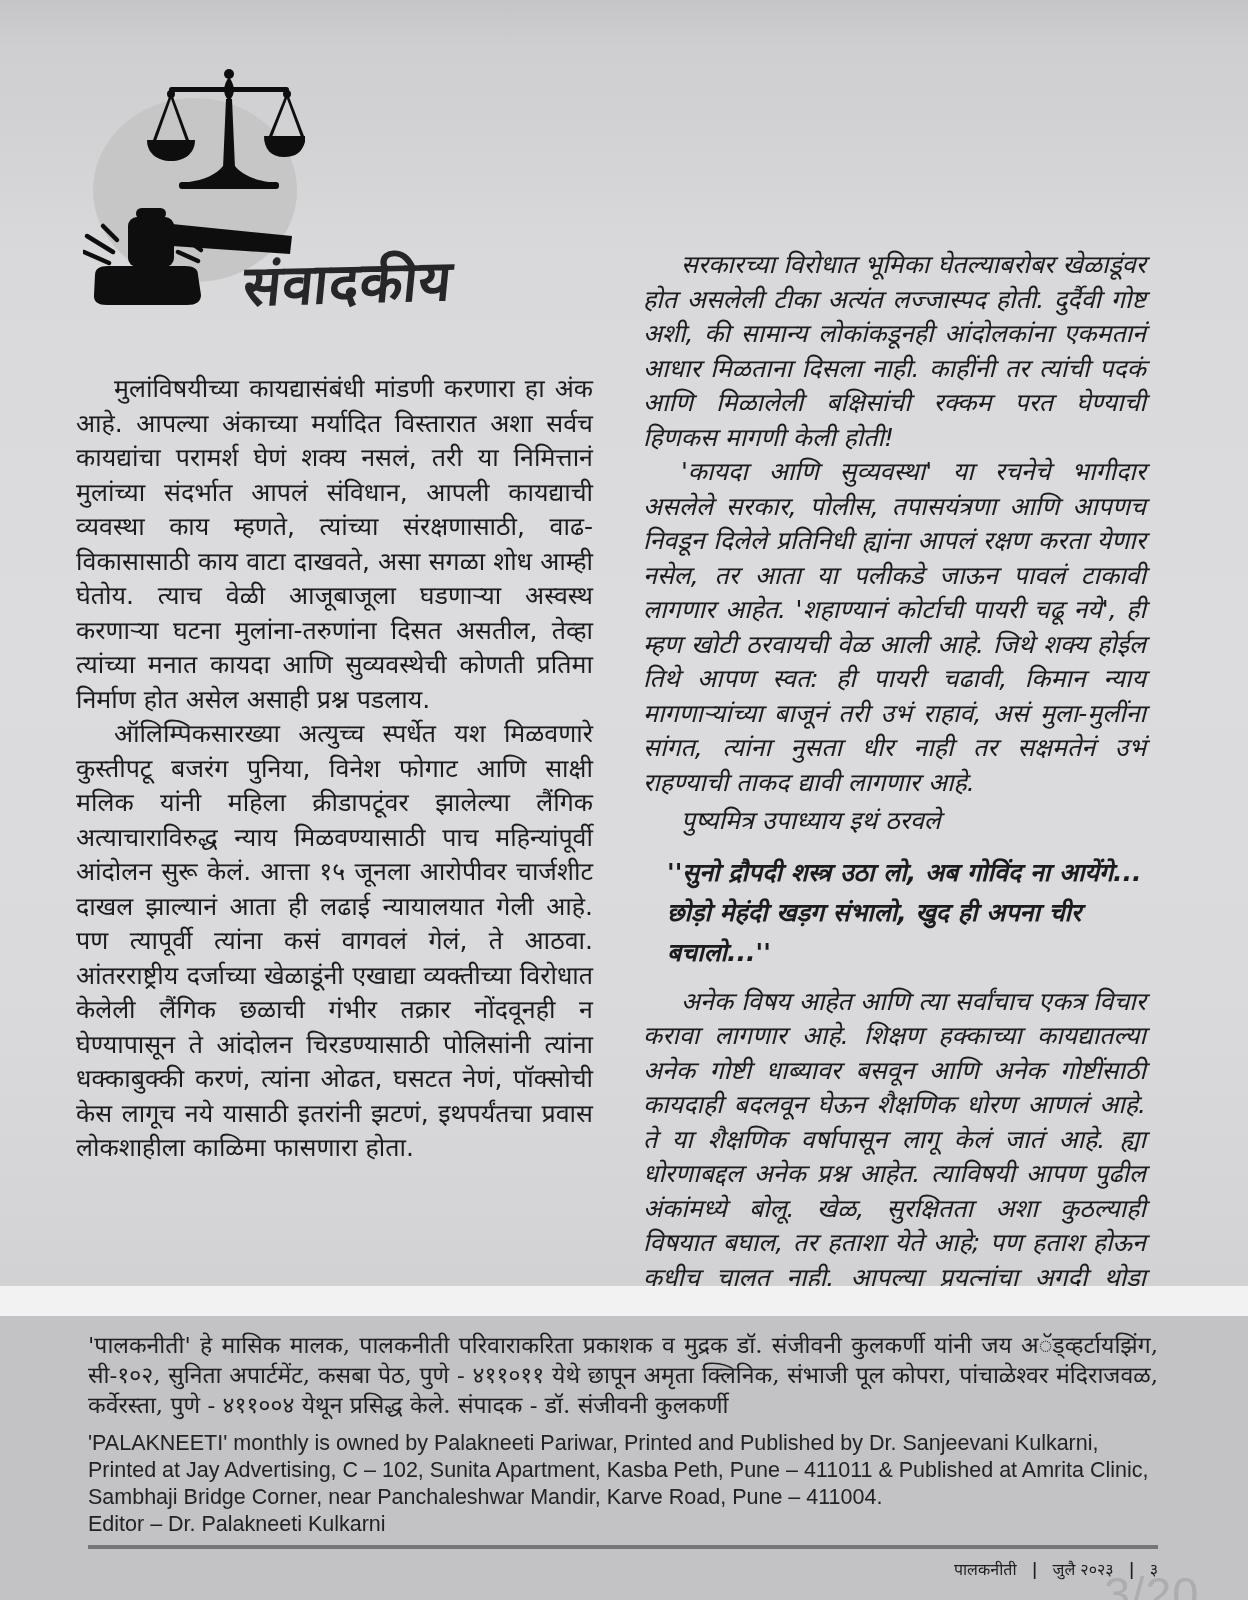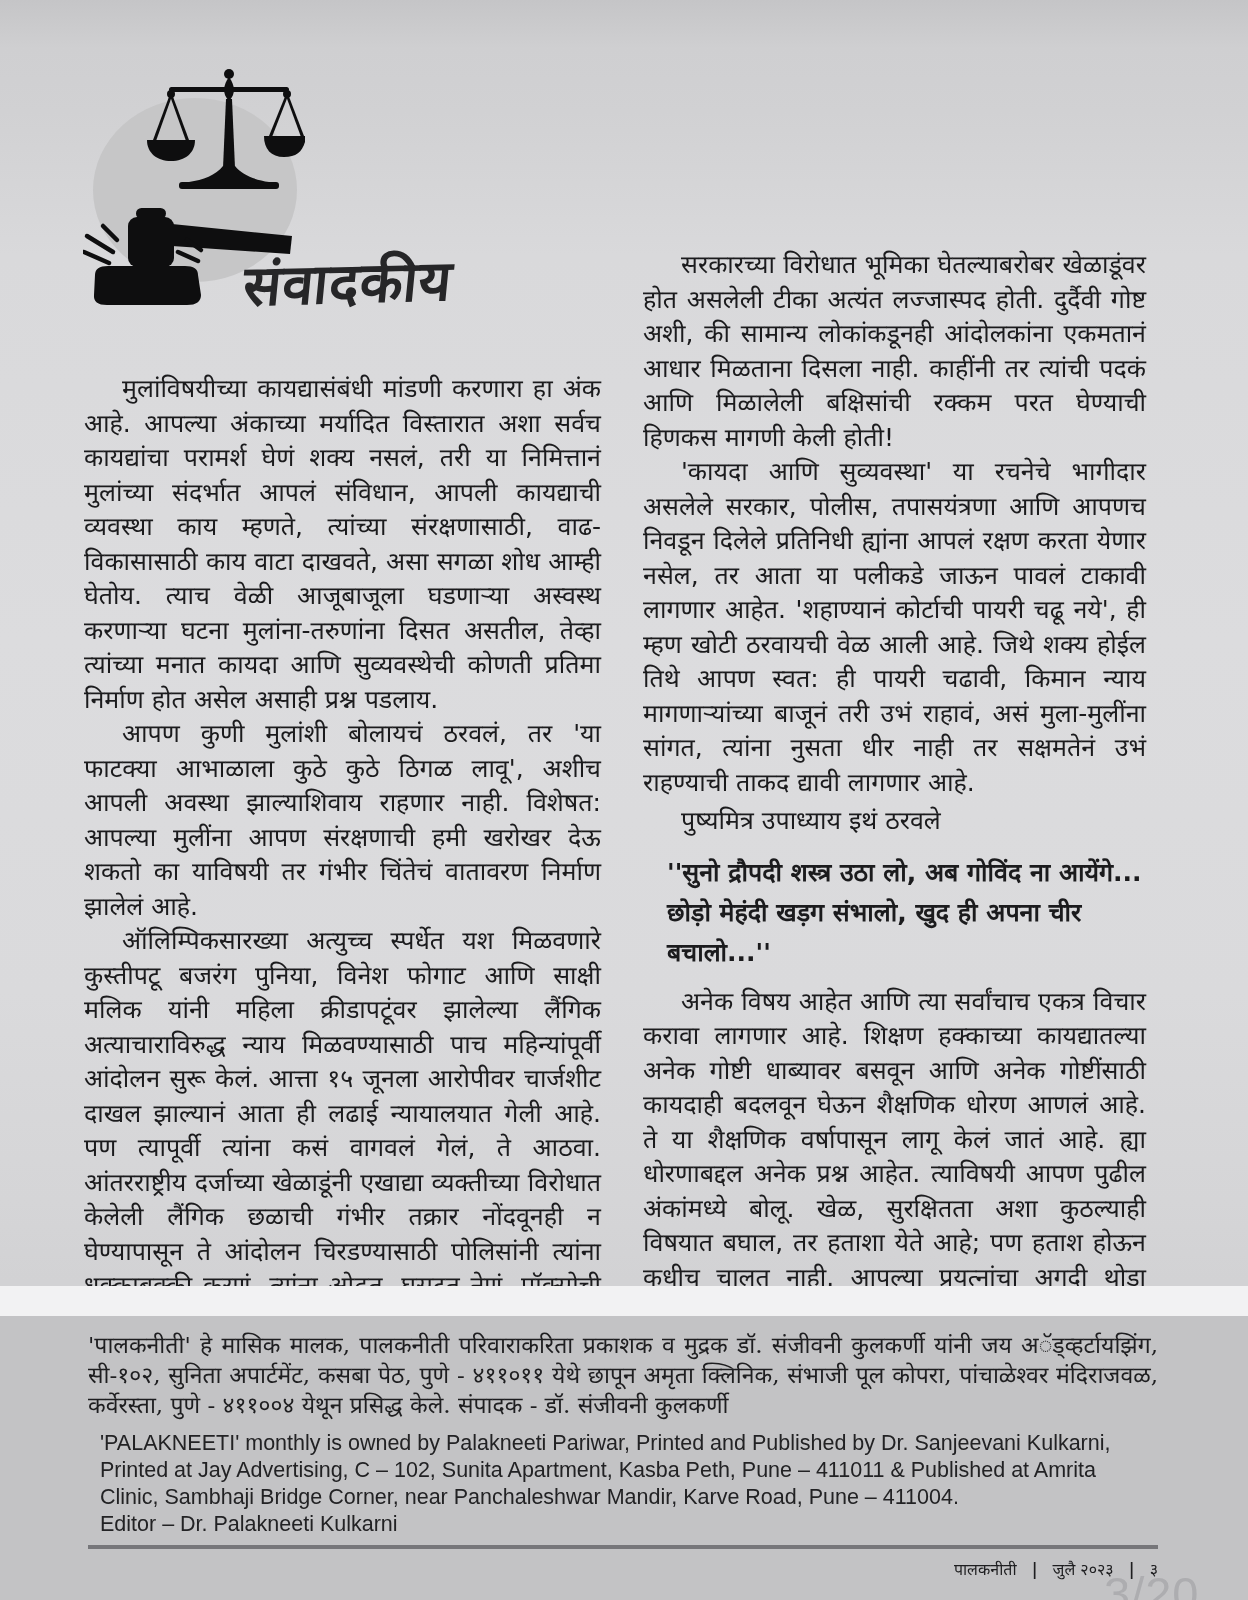--- a/index.html
+++ b/index.html
@@ -31,7 +31,7 @@
   
   .col{position:absolute;font-size:25px;line-height:34.5px;text-align:justify;}
   .col-left{left:84px;top:372px;width:517px;}
-  .col-right{left:643px;top:248px;width:503px;}
+  .col-right{left:643px;top:248px;width:503px;font-style:italic;}
   .col p{margin:0;text-indent:38px;}
   .quote-intro{margin-top:4px !important;}
   .couplet{

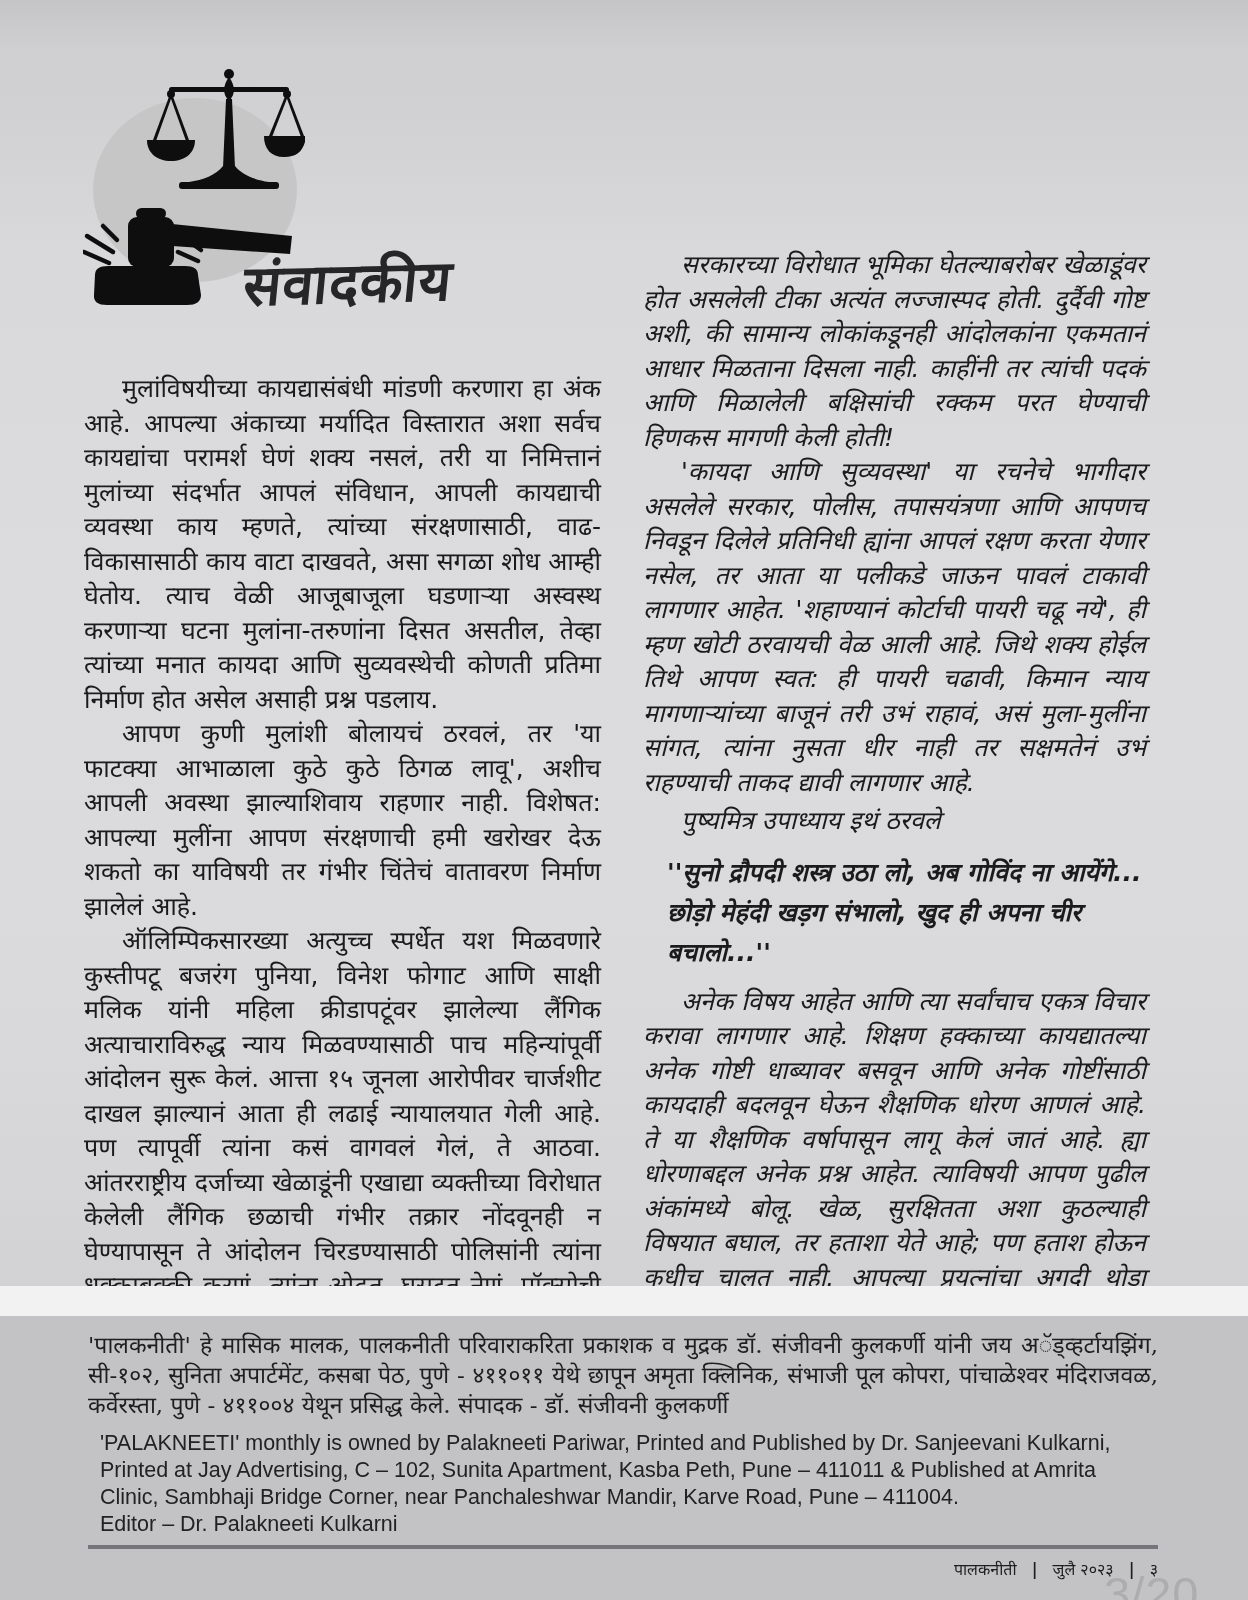--- a/index.html
+++ b/index.html
@@ -30,7 +30,7 @@
   }
   
   .col{position:absolute;font-size:25px;line-height:34.5px;text-align:justify;}
-  .col-left{left:84px;top:372px;width:517px;}
+  .col-left{left:76px;top:372px;width:517px;}
   .col-right{left:643px;top:248px;width:503px;font-style:italic;}
   .col p{margin:0;text-indent:38px;}
   .quote-intro{margin-top:4px !important;}

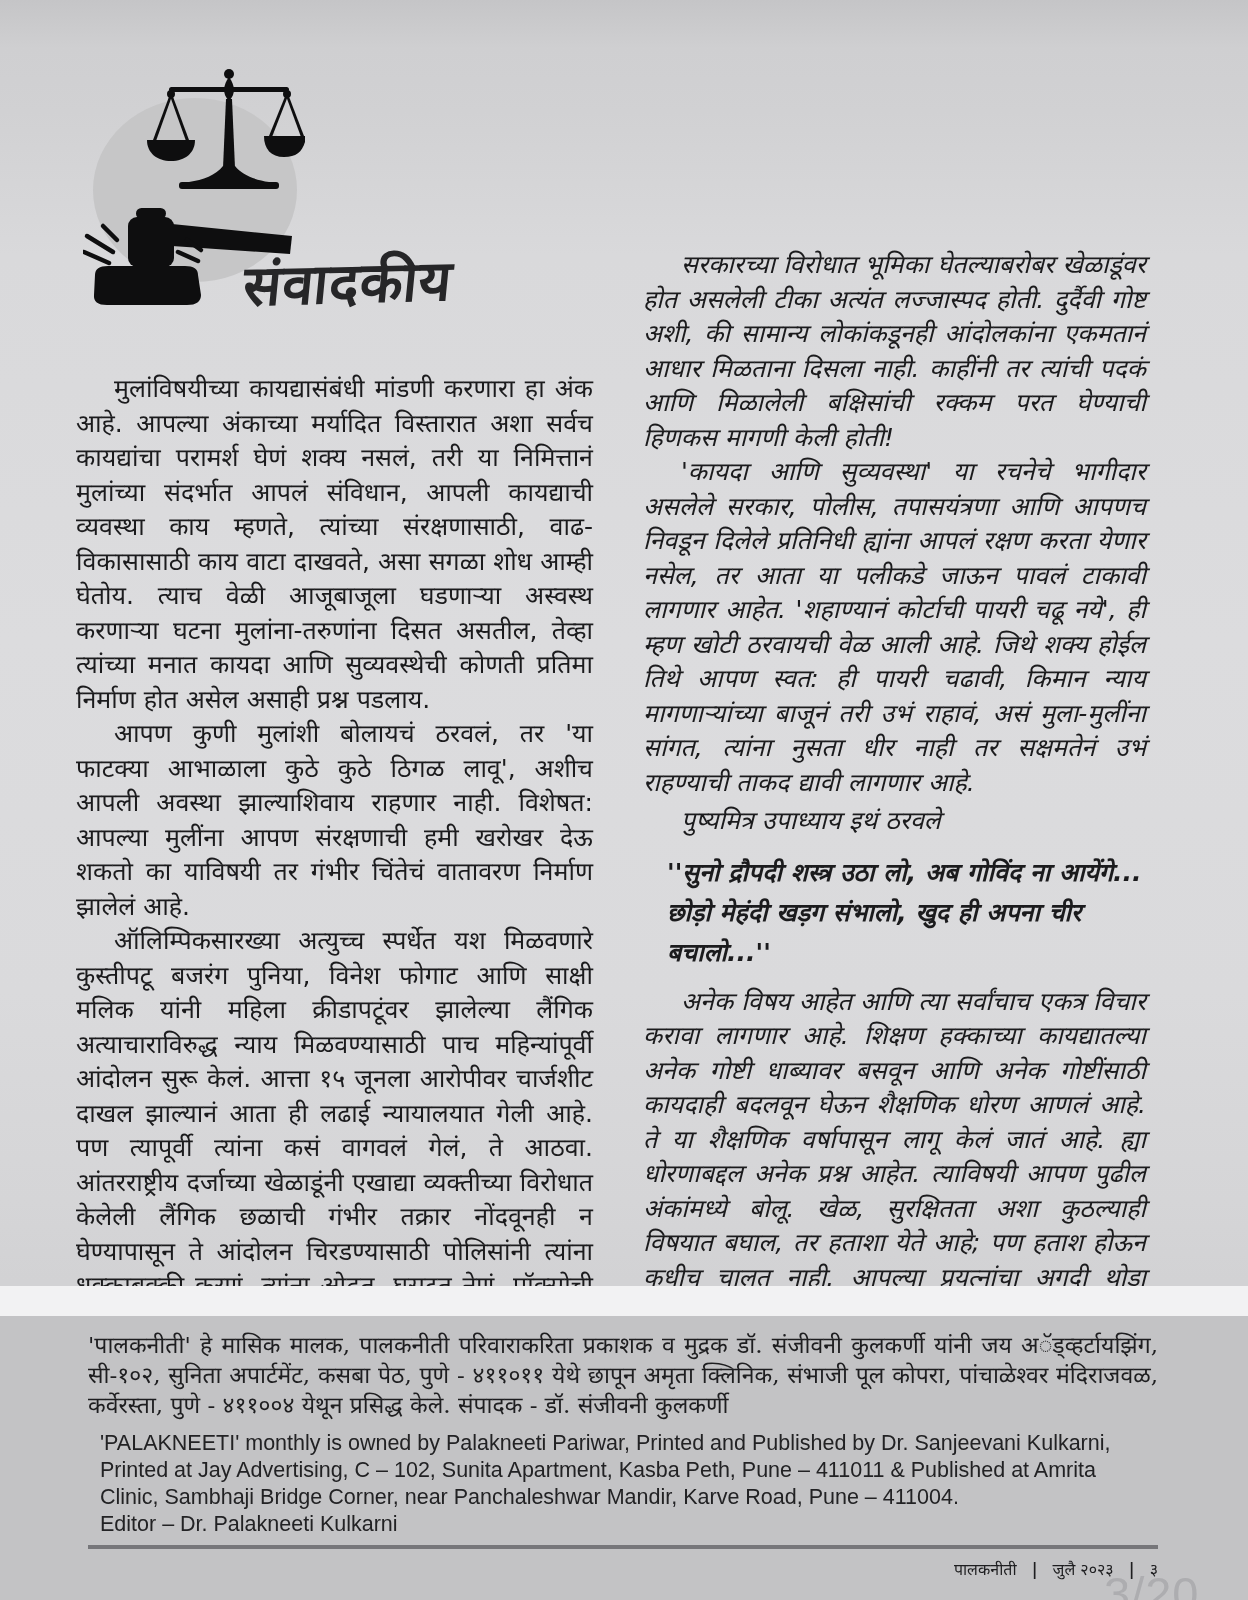--- a/index.html
+++ b/index.html
@@ -126,7 +126,6 @@
 
   <section class="col col-left">
     <p>मुलांविषयीच्या कायद्यासंबंधी मांडणी करणारा हा अंक आहे. आपल्या अंकाच्या मर्यादित विस्तारात अशा सर्वच कायद्यांचा परामर्श घेणं शक्य नसलं, तरी या निमित्तानं मुलांच्या संदर्भात आपलं संविधान, आपली कायद्याची व्यवस्था काय म्हणते, त्यांच्या संरक्षणासाठी, वाढ-विकासासाठी काय वाटा दाखवते, असा सगळा शोध आम्ही घेतोय. त्याच वेळी आजूबाजूला घडणाऱ्या अस्वस्थ करणाऱ्या घटना मुलांना-तरुणांना दिसत असतील, तेव्हा त्यांच्या मनात कायदा आणि सुव्यवस्थेची कोणती प्रतिमा निर्माण होत असेल असाही प्रश्न पडलाय.</p>
-    <p>आपण कुणी मुलांशी बोलायचं ठरवलं, तर 'या फाटक्या आभाळाला कुठे कुठे ठिगळ लावू', अशीच आपली अवस्था झाल्याशिवाय राहणार नाही. विशेषत: आपल्या मुलींना आपण संरक्षणाची हमी खरोखर देऊ शकतो का याविषयी तर गंभीर चिंतेचं वातावरण निर्माण झालेलं आहे.</p>
     <p>ऑलिम्पिकसारख्या अत्युच्च स्पर्धेत यश मिळवणारे कुस्तीपटू बजरंग पुनिया, विनेश फोगाट आणि साक्षी मलिक यांनी महिला क्रीडापटूंवर झालेल्या लैंगिक अत्याचाराविरुद्ध न्याय मिळवण्यासाठी पाच महिन्यांपूर्वी आंदोलन सुरू केलं. आत्ता १५ जूनला आरोपीवर चार्जशीट दाखल झाल्यानं आता ही लढाई न्यायालयात गेली आहे. पण त्यापूर्वी त्यांना कसं वागवलं गेलं, ते आठवा. आंतरराष्ट्रीय दर्जाच्या खेळाडूंनी एखाद्या व्यक्तीच्या विरोधात केलेली लैंगिक छळाची गंभीर तक्रार नोंदवूनही न घेण्यापासून ते आंदोलन चिरडण्यासाठी पोलिसांनी त्यांना धक्काबुक्की करणं, त्यांना ओढत, घसटत नेणं, पॉक्सोची केस लागूच नये यासाठी इतरांनी झटणं, इथपर्यंतचा प्रवास लोकशाहीला काळिमा फासणारा होता.</p>
   </section>
 

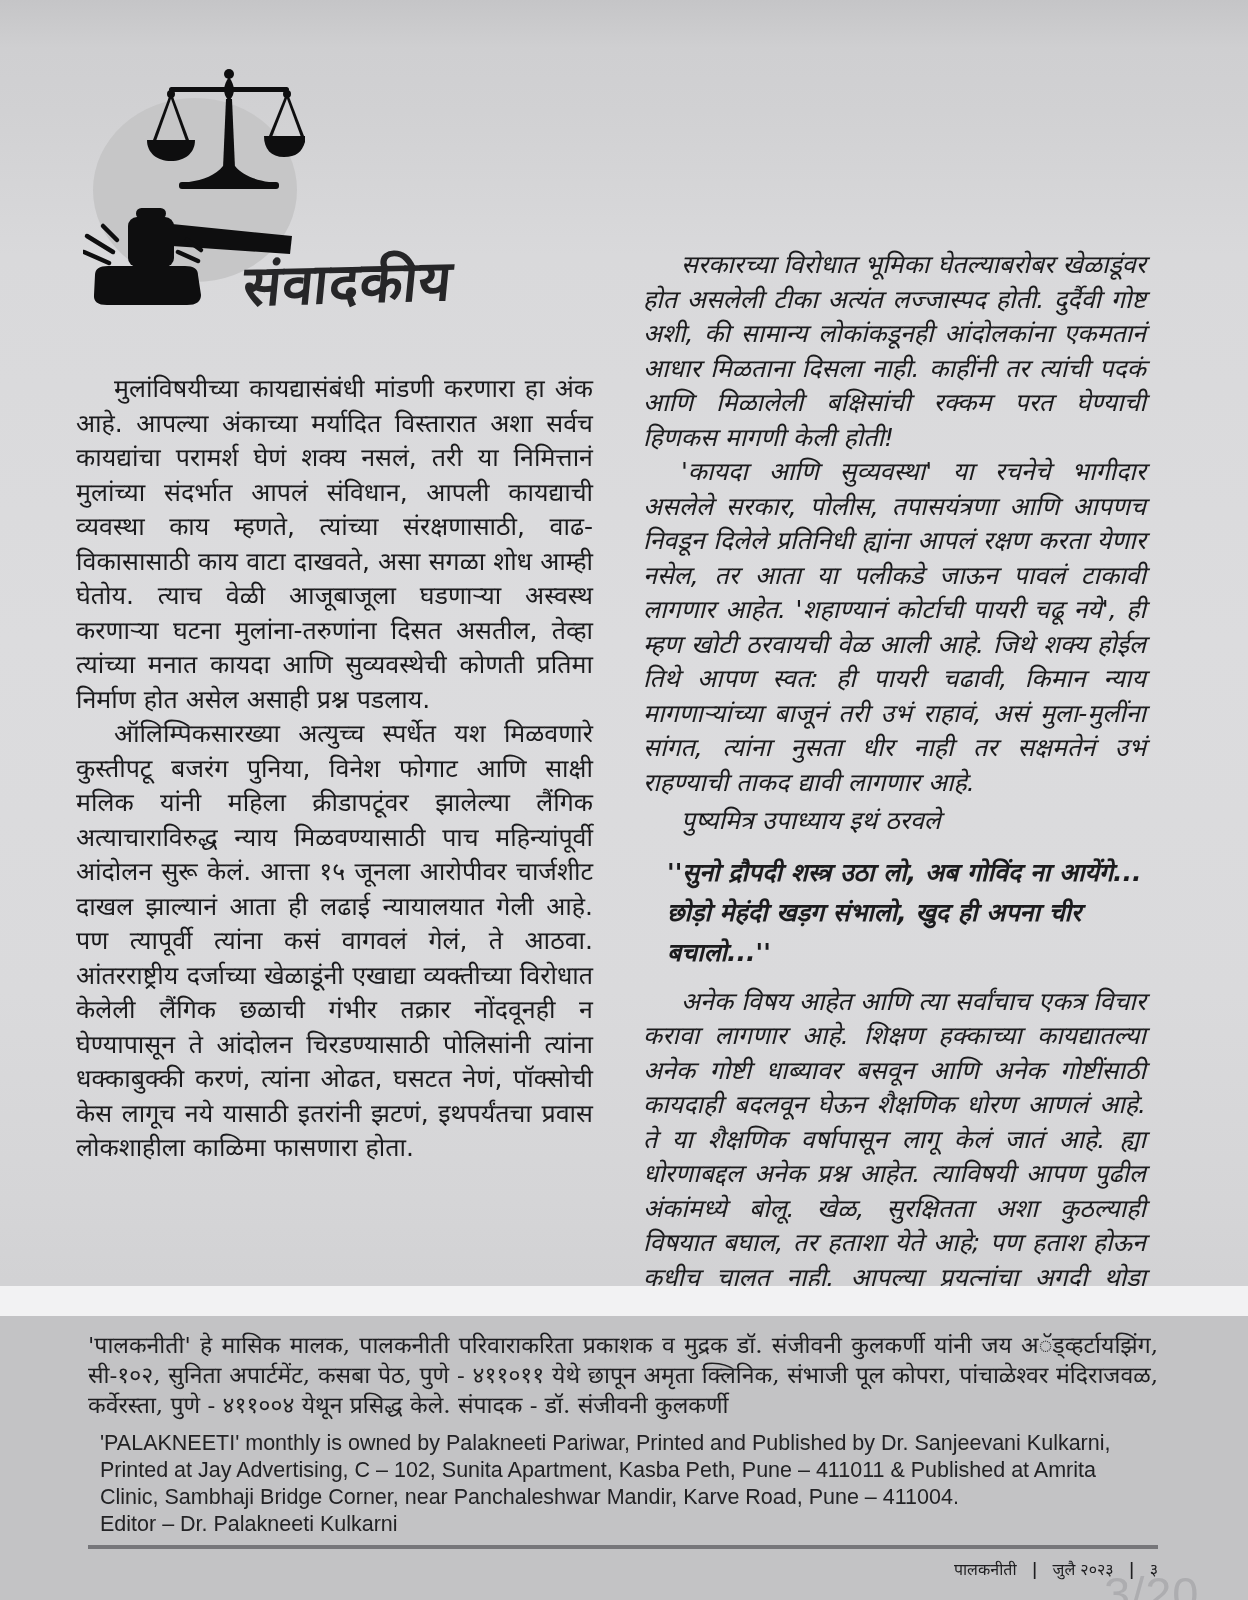--- a/index.html
+++ b/index.html
@@ -56,7 +56,7 @@
     text-align:justify;color:#1e1e20;
   }
   .imprint-en{
-    margin:10px 0 0 12px;
+    margin:10px 0 0 0;
     font-family:"Liberation Sans", sans-serif;
     font-size:21.5px;line-height:27px;
     color:#222224;text-align:left;

